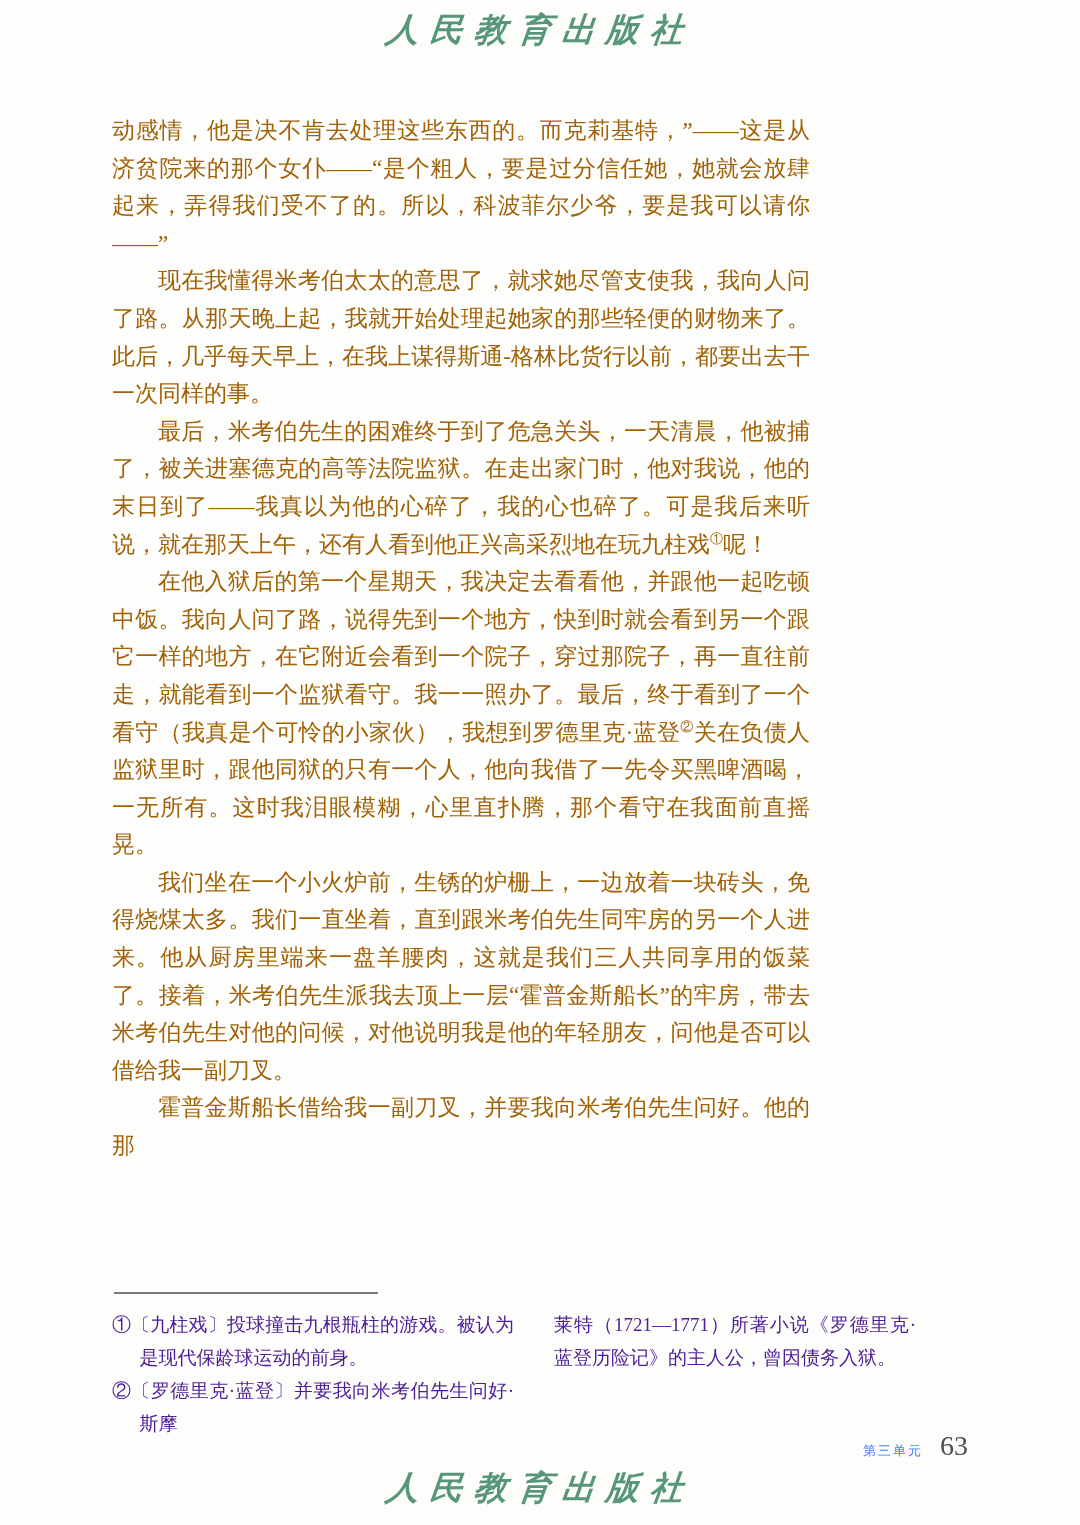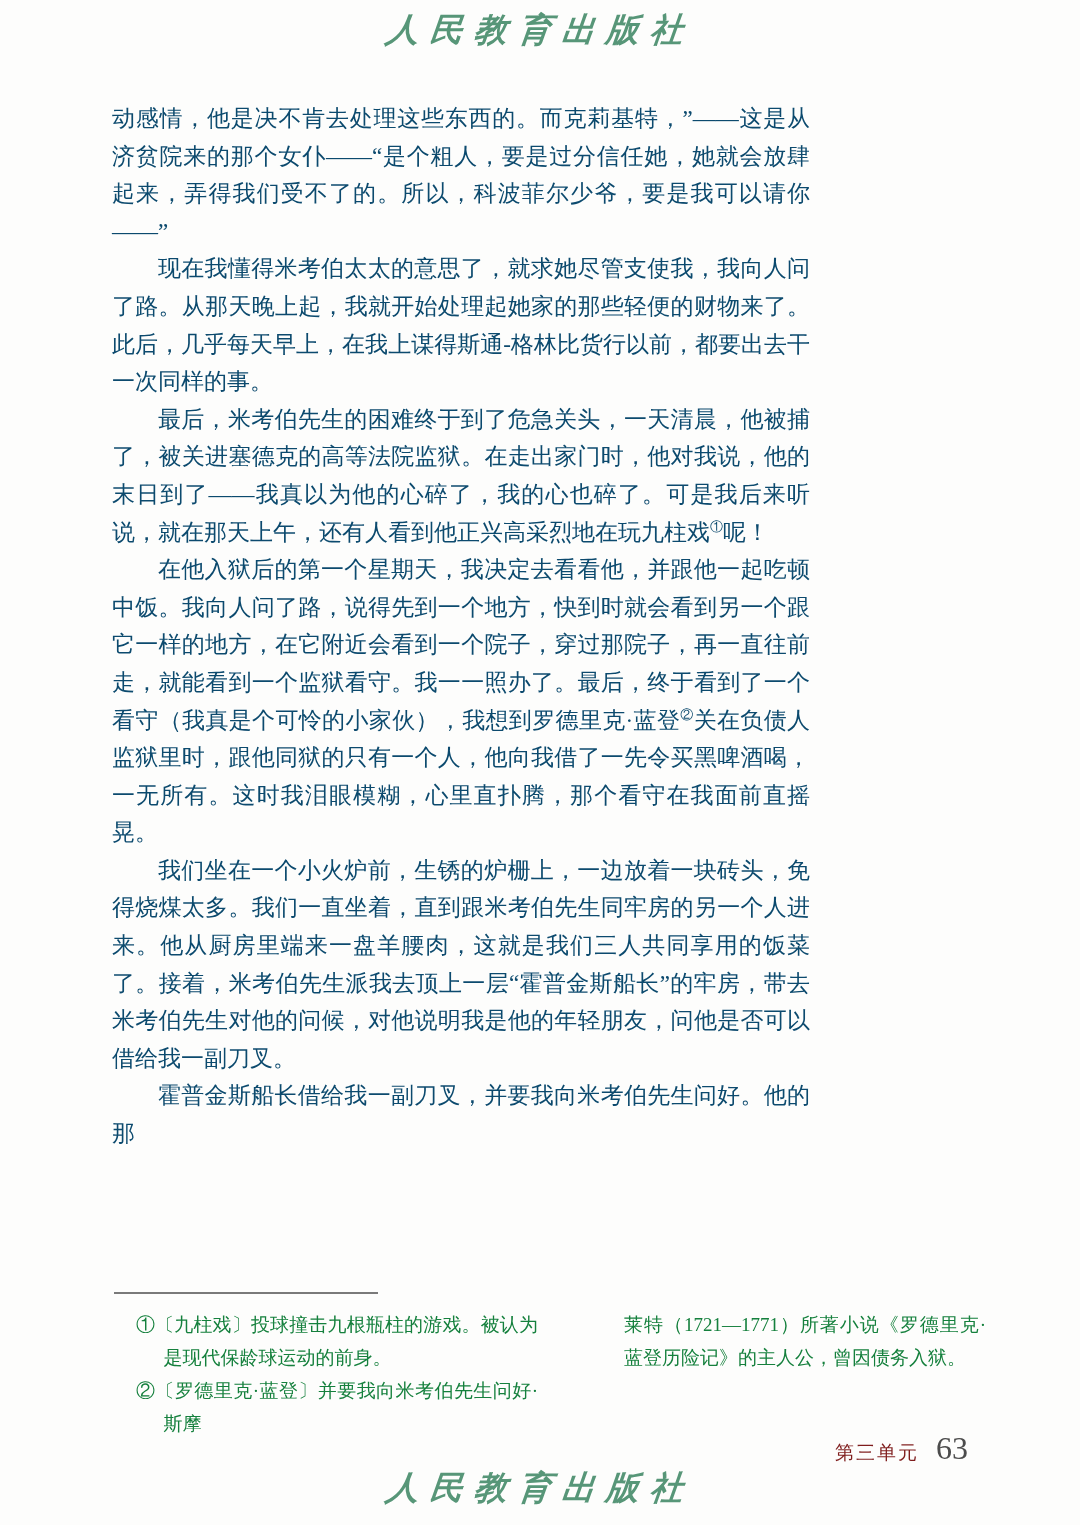--- a/index.html
+++ b/index.html
@@ -34,11 +34,11 @@
   
   .body-text {
     position: absolute;
-    left: 112px; top: 100px;
+    left: 112px; top: 112px;
     width: 698px;
     font-size: 23px;
     line-height: 37.6px;
-    color: #0c4a6e;
+    color: #a16207;
     text-align: justify;
     text-justify: inter-ideograph;
   }

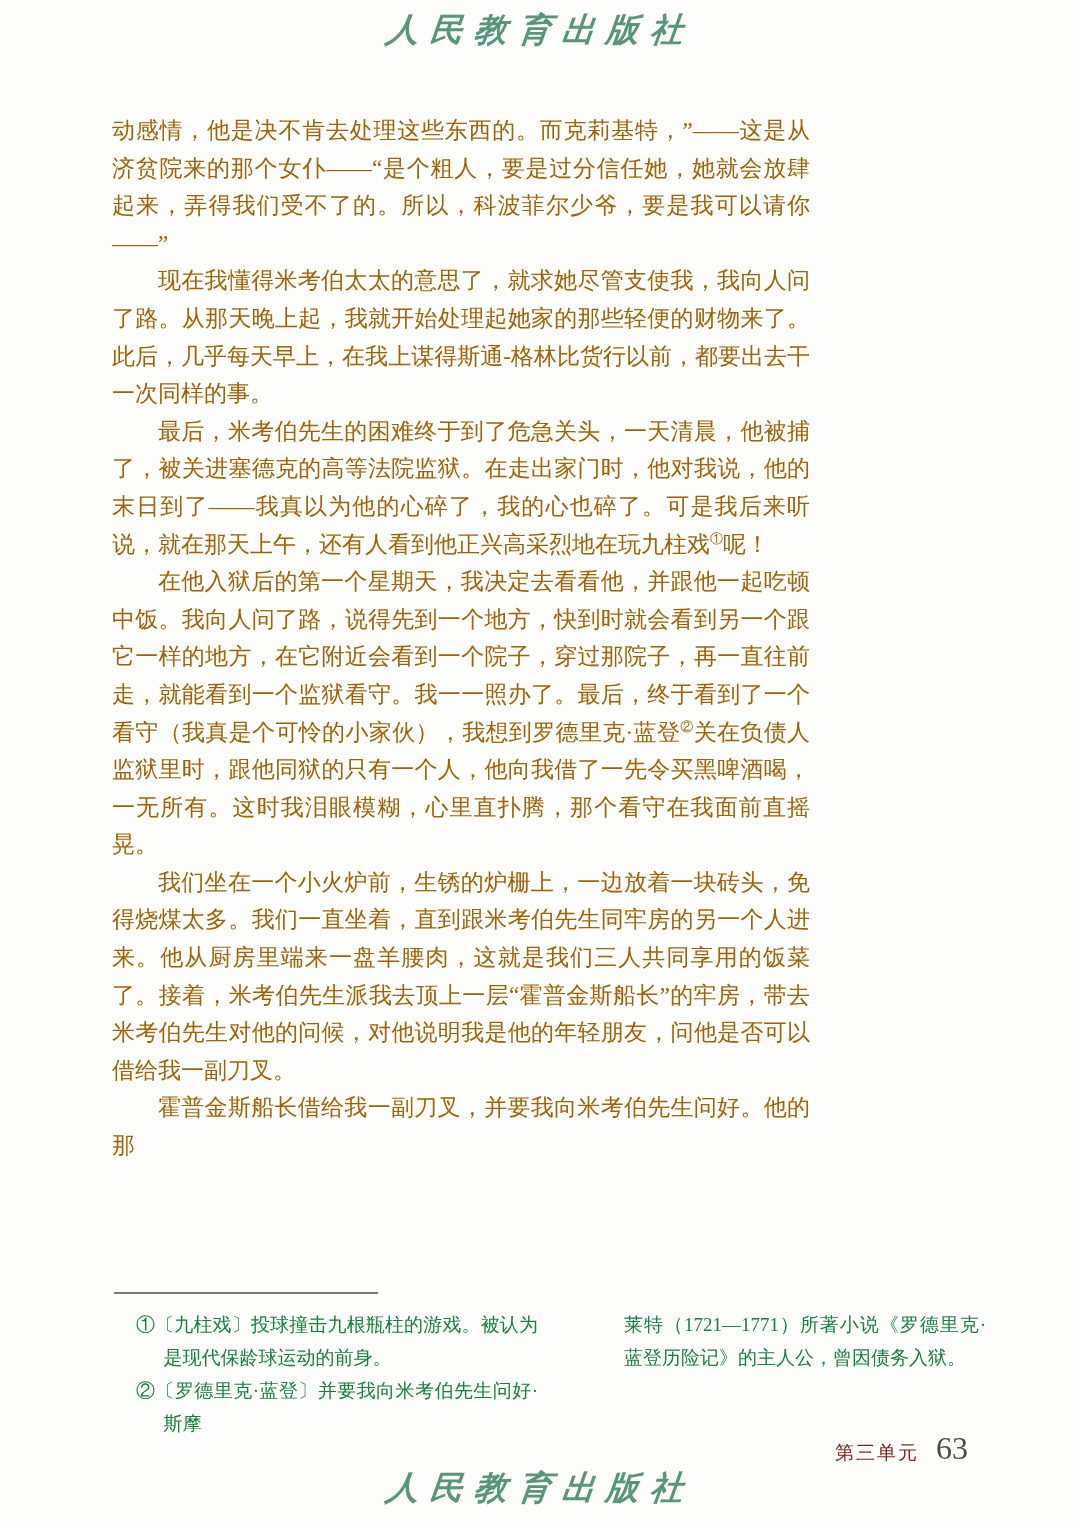--- a/index.html
+++ b/index.html
@@ -64,12 +64,11 @@
     left: 112px; top: 1308px;
     width: 858px;
     display: flex;
-    gap: 86px;
+    gap: 40px;
     font-size: 19px;
     line-height: 33px;
-    color: #15803d;
+    color: #4c1d95;
     text-align: justify;
-    margin-left: 24px;
   }
   .fn-col-left  { width: 402px; }
   .fn-col-right { width: 362px; }

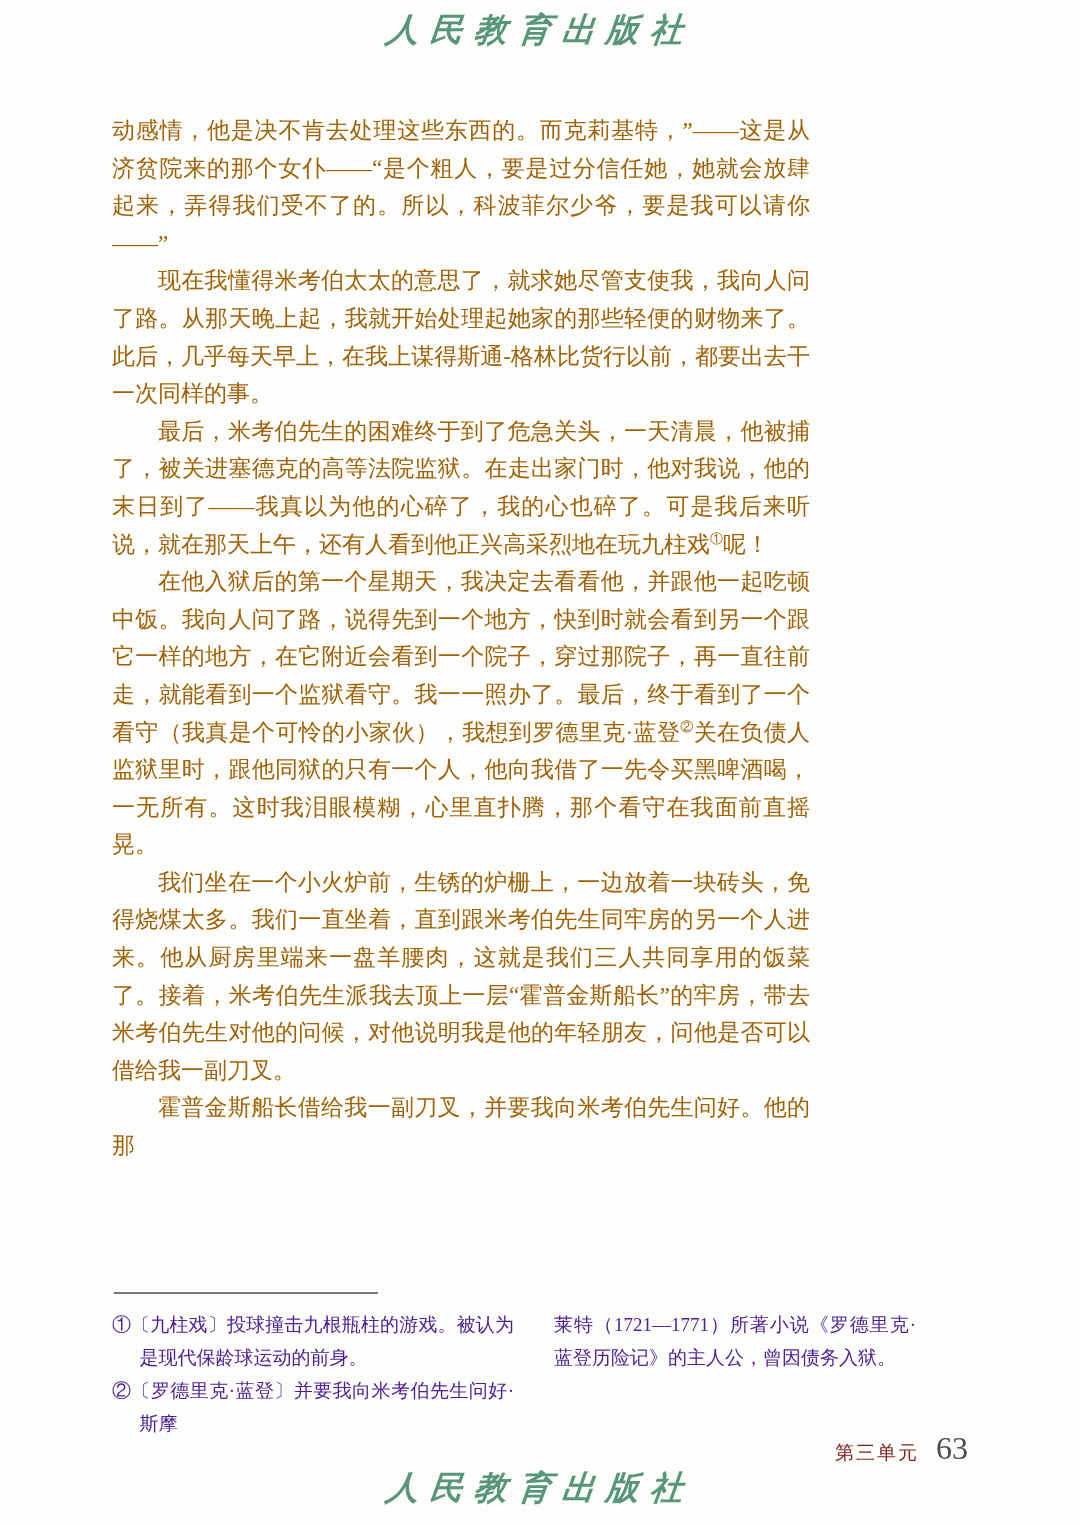--- a/index.html
+++ b/index.html
@@ -88,7 +88,7 @@
     gap: 17px;
     white-space: nowrap;
   }
-  .footer .unit { font-size: 19px; color: #7f1d1d; letter-spacing: 2px; }
+  .footer .unit { font-size: 13px; color: #3b82f6; letter-spacing: 2px; }
   .footer .pagenum { font-size: 32px; color: #4c4c4c; }
 </style>
 </head>

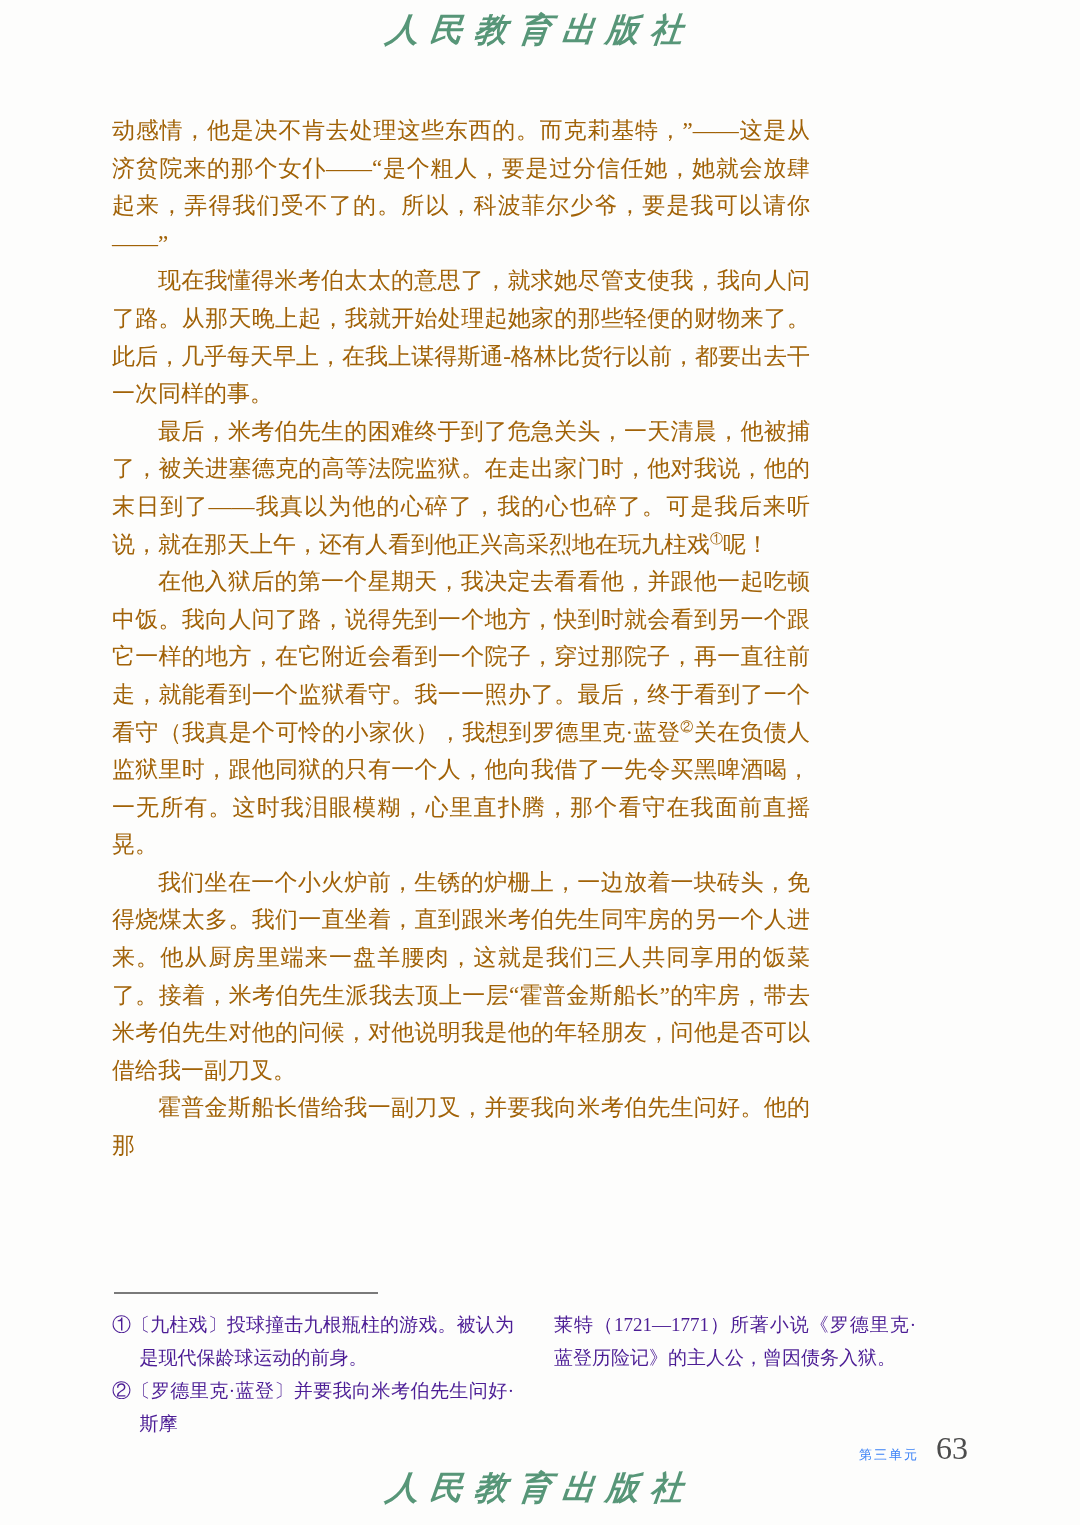--- a/index.html
+++ b/index.html
@@ -89,7 +89,7 @@
     white-space: nowrap;
   }
   .footer .unit { font-size: 13px; color: #3b82f6; letter-spacing: 2px; }
-  .footer .pagenum { font-size: 32px; color: #4c4c4c; }
+  .footer .pagenum { font-size: 28px; color: #4c4c4c; }
 </style>
 </head>
 <body>

